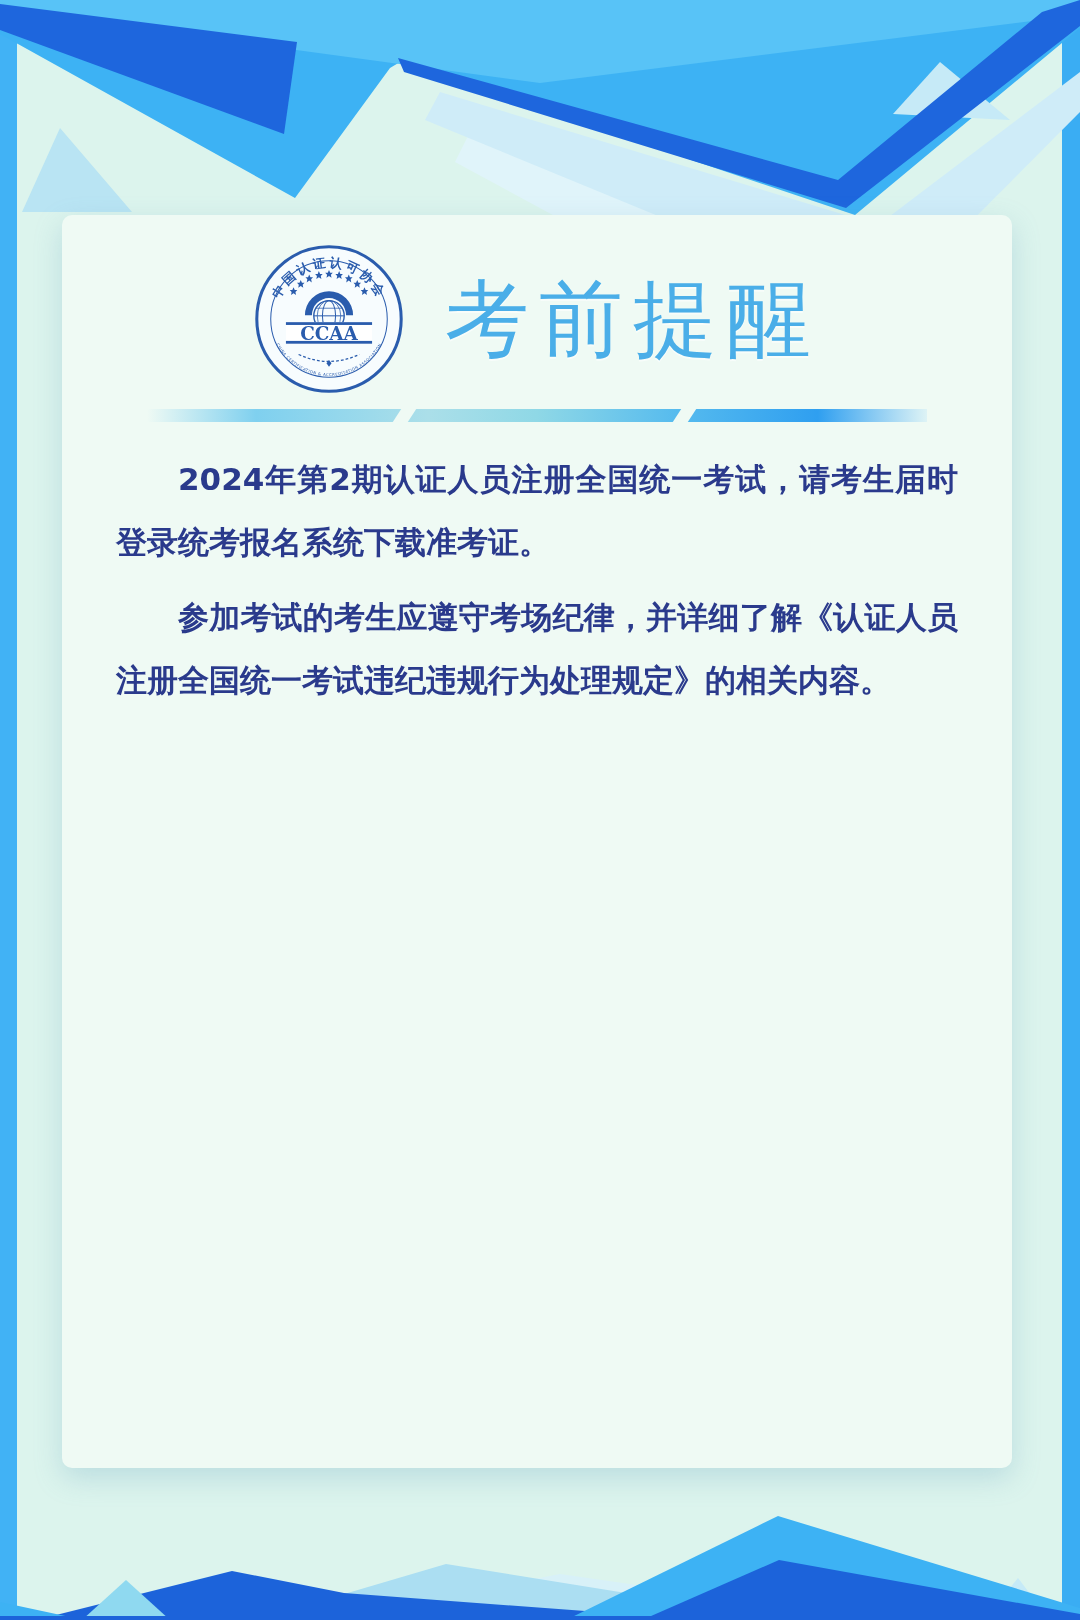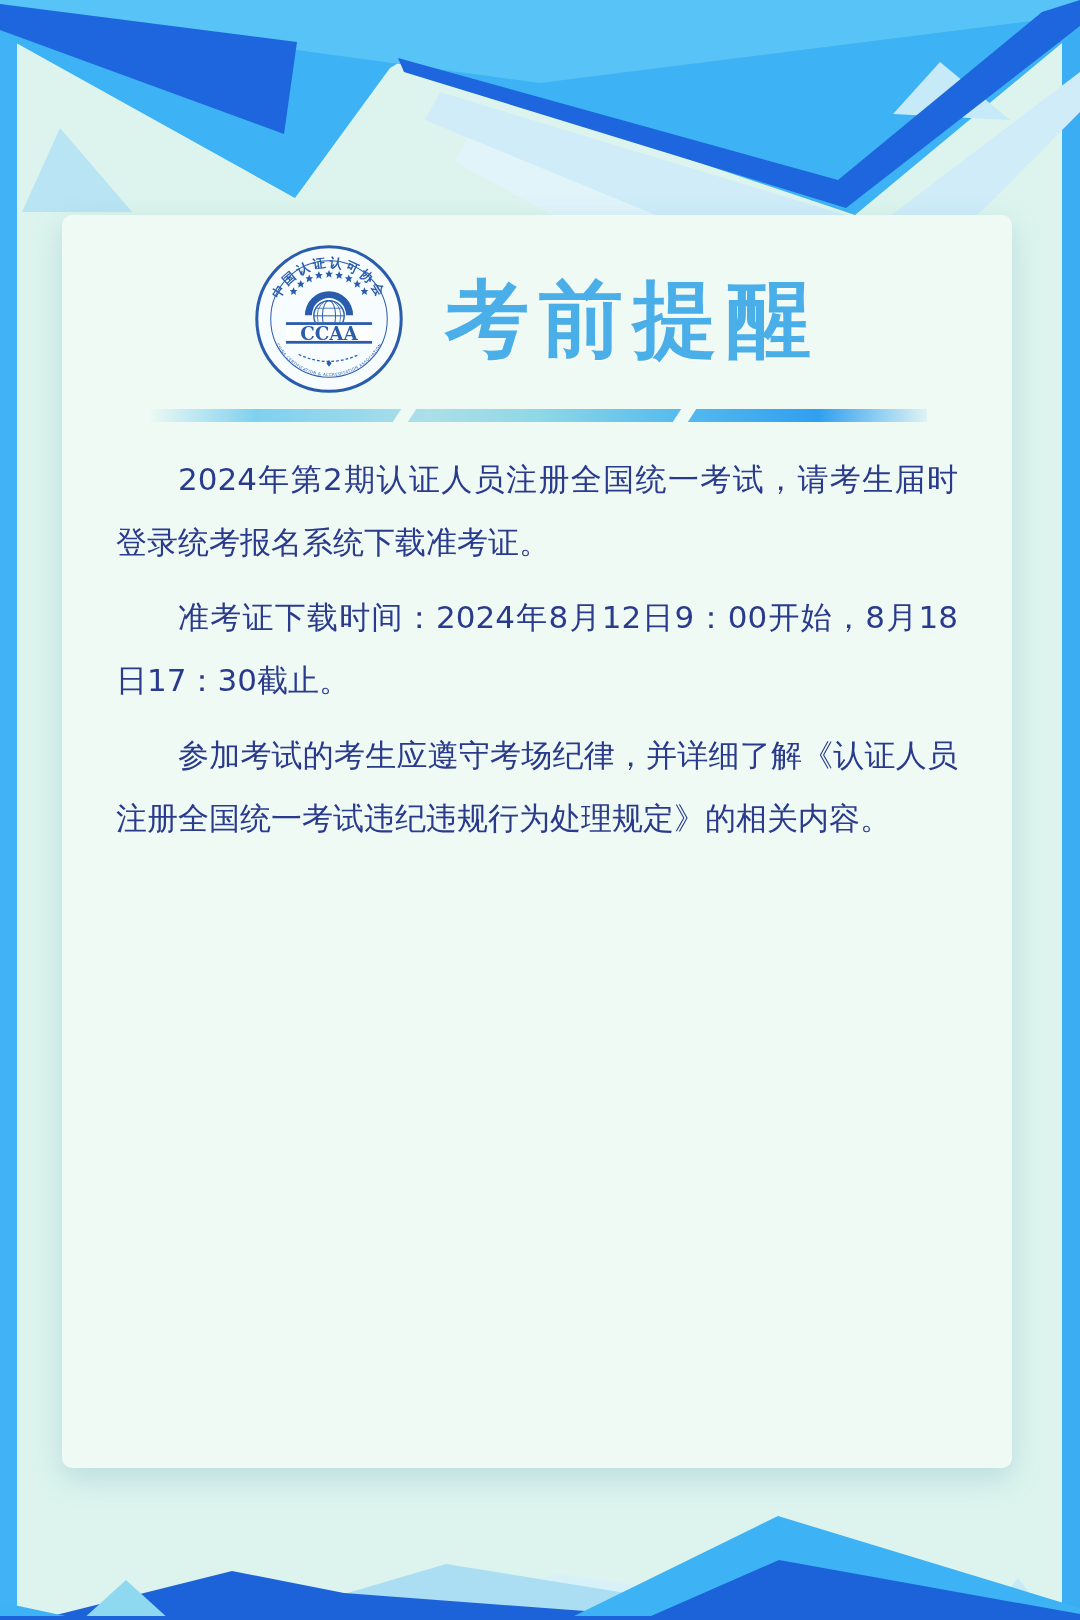--- a/index.html
+++ b/index.html
@@ -24,7 +24,7 @@
   }
   .logo{width:152px;height:152px;flex:0 0 auto;}
   .page-title{
-    font-size:84px;font-weight:700;color:#4aaee8;letter-spacing:10px;
+    font-size:84px;font-weight:400;color:#4aaee8;letter-spacing:10px;
     line-height:1;text-shadow:0 2px 0 rgba(255,255,255,0.55);
     white-space:nowrap;
   }

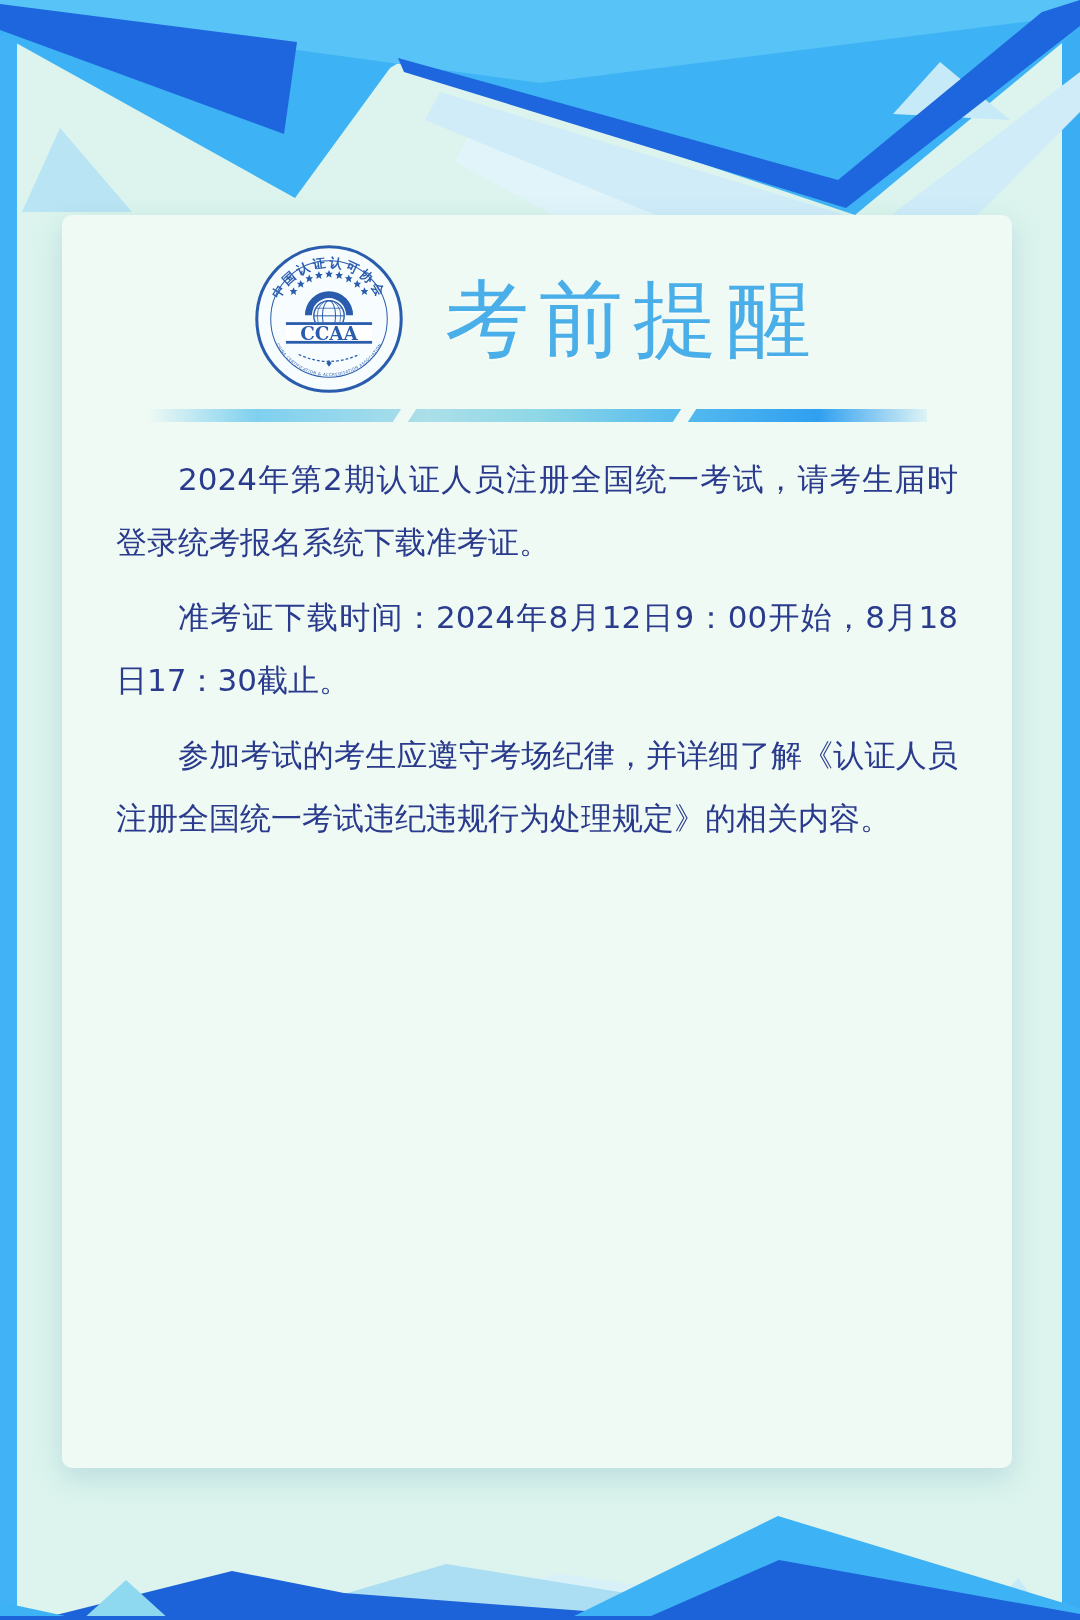--- a/index.html
+++ b/index.html
@@ -43,7 +43,7 @@
   .notice{margin-top:26px;padding:0 4px;}
   .notice p{
     margin:0 0 12px 0;text-indent:2em;text-align:justify;
-    font-size:31px;line-height:63px;font-weight:400;color:#2a3a8c;
+    font-size:31px;line-height:63px;font-weight:700;color:#2a3a8c;
   }
 </style>
 </head>

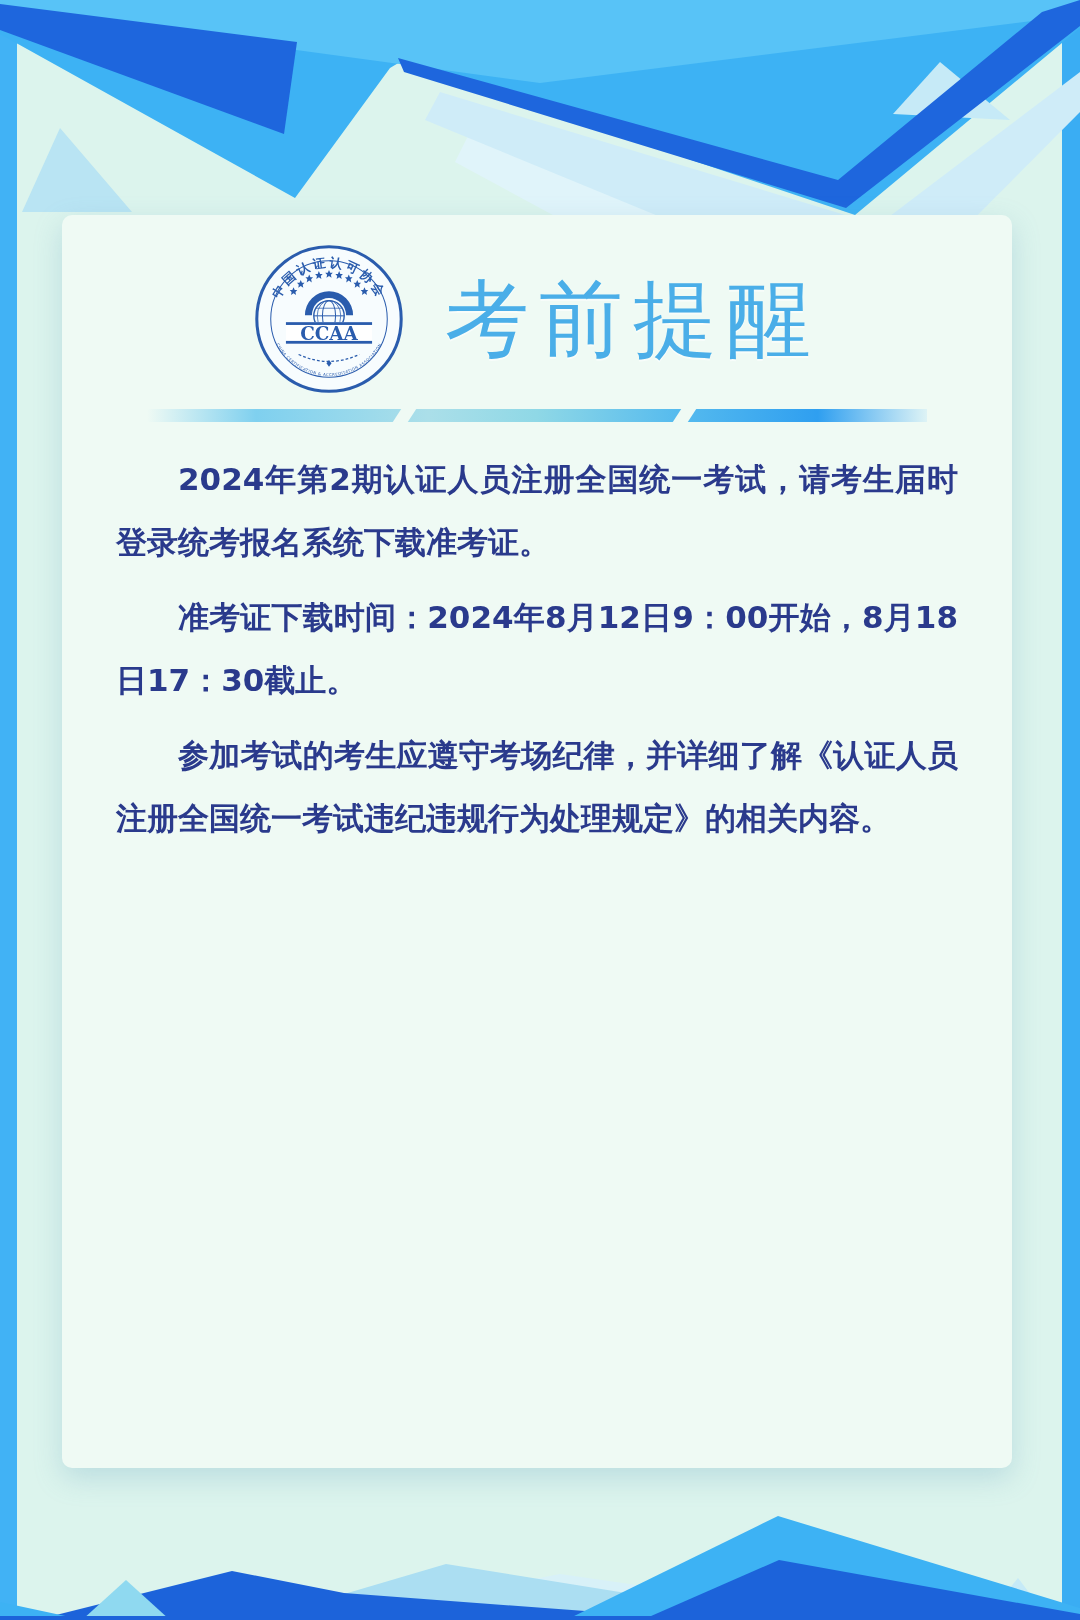--- a/index.html
+++ b/index.html
@@ -136,7 +136,6 @@
 
     <div class="notice">
       <p>2024年第2期认证人员注册全国统一考试，请考生届时登录统考报名系统下载准考证。</p>
-      <p>准考证下载时间：2024年8月12日9：00开始，8月18日17：30截止。</p>
       <p>参加考试的考生应遵守考场纪律，并详细了解《认证人员注册全国统一考试违纪违规行为处理规定》的相关内容。</p>
     </div>
 

